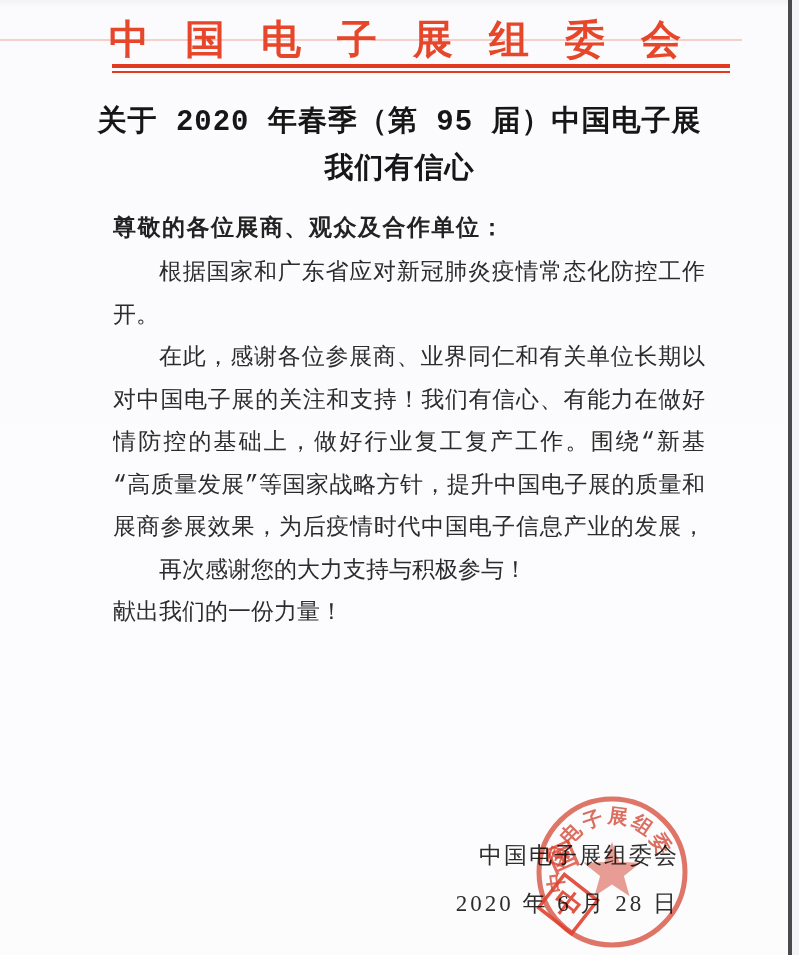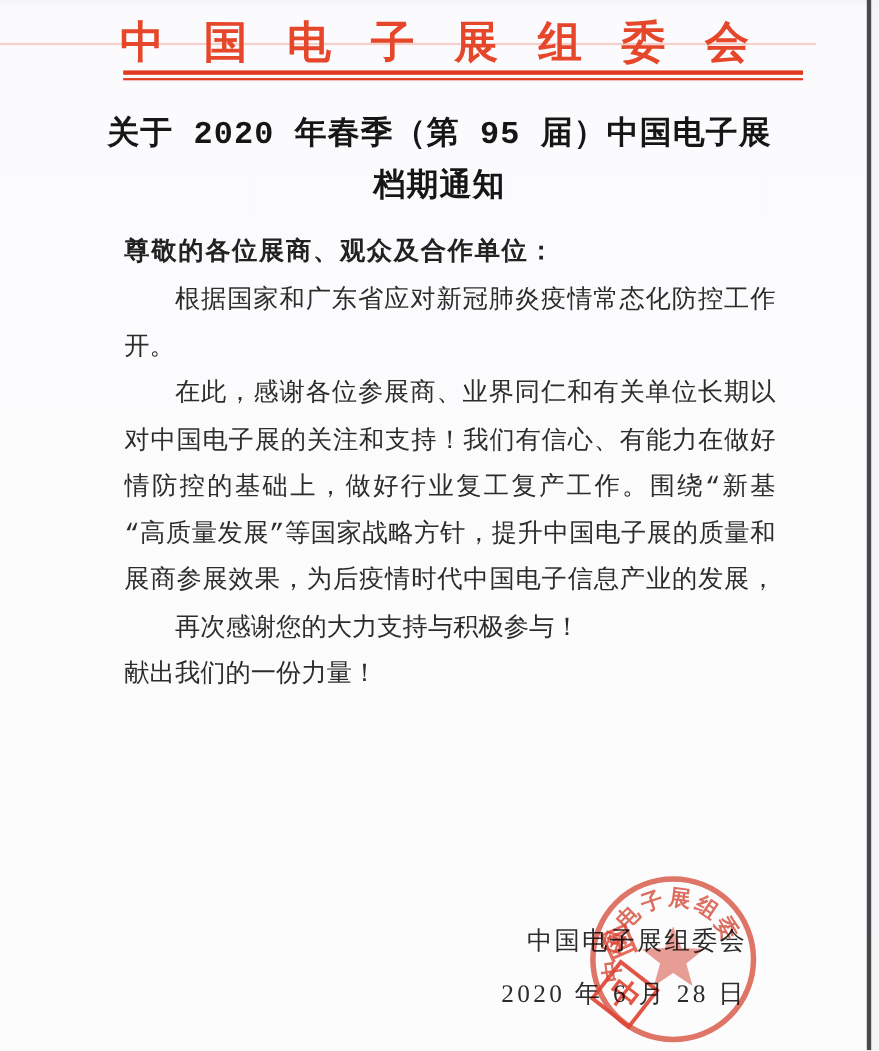--- a/index.html
+++ b/index.html
@@ -86,7 +86,7 @@
 
   <div class="doc-title">
     <div>关于 2020 年春季（第 95 届）中国电子展</div>
-    <div>档期通知</div>
+    <div>我们有信心</div>
   </div>
 
   <div class="salutation">尊敬的各位展商、观众及合作单位：</div>

